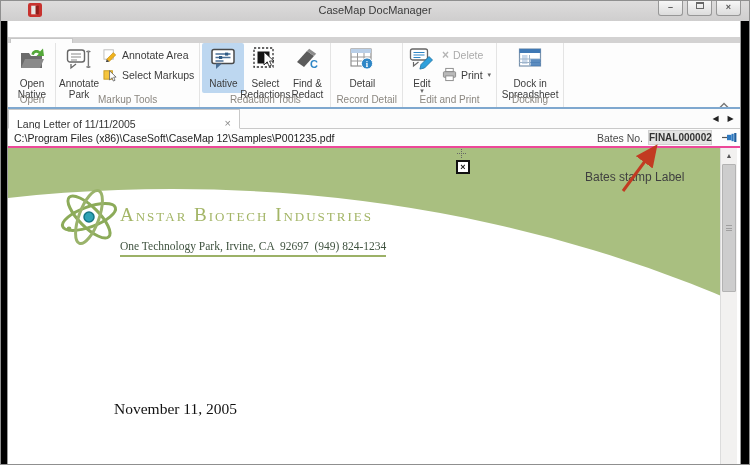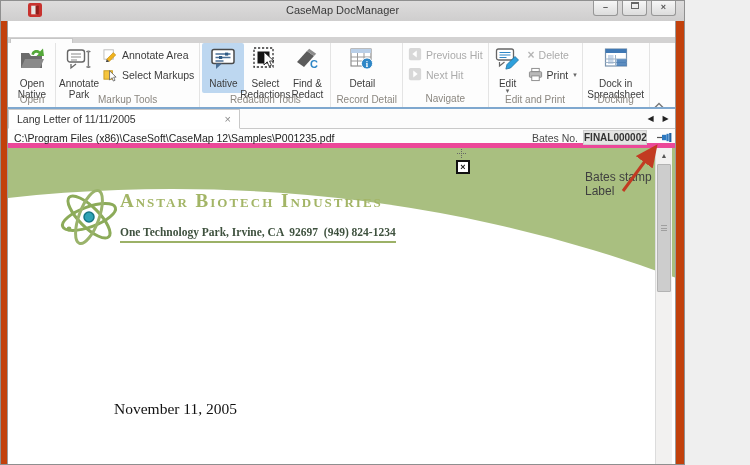--- a/index.html
+++ b/index.html
@@ -4,7 +4,7 @@
 <style>
   html,body{margin:0;padding:0;background:#efefef;}
   *{box-sizing:border-box;}
-  .window{position:relative;width:685px;height:465px;background:#c2410c;
+  .window{position:relative;width:750px;height:465px;background:#000000;
     font-family:"Liberation Sans",sans-serif;overflow:hidden;
     border:1px solid #8f8f8f;}
   

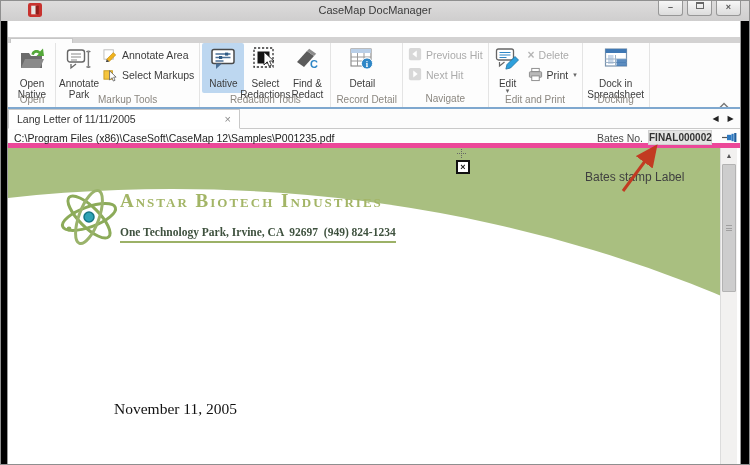--- a/index.html
+++ b/index.html
@@ -238,31 +238,6 @@
         <div class="rglabel">Record Detail</div>
       </div>
 
-      <div class="rgroup">
-        <div class="rgcontent">
-          <div class="bcol">
-            <div class="smallbtn disabled">
-              <span>
-                <svg width="14" height="14" viewBox="0 0 16 16">
-                    <rect x="1" y="1" width="14" height="14" rx="2" fill="#d8d8d8"></rect>
-                    <path d="M10 4L5 8l5 4z" fill="#fff"></path>
-                  </svg>
-              </span>
-              <span>Previous Hit</span>
-            </div>
-            <div class="smallbtn disabled">
-              <span>
-                <svg width="14" height="14" viewBox="0 0 16 16">
-                    <rect x="1" y="1" width="14" height="14" rx="2" fill="#d8d8d8"></rect>
-                    <path d="M6 4l5 4-5 4z" fill="#fff"></path>
-                  </svg>
-              </span>
-              <span>Next Hit</span>
-            </div>
-          </div>
-        </div>
-        <div class="rglabel">Navigate</div>
-      </div>
 
       <div class="rgroup">
         <div class="rgcontent">

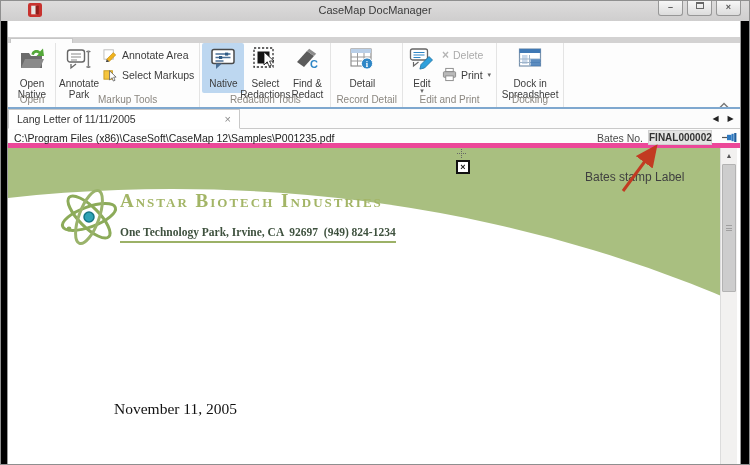--- a/index.html
+++ b/index.html
@@ -51,8 +51,8 @@
   .doctabrow{position:absolute;left:0;right:0;top:88px;height:20px;background:#fcfcfc;
     border-bottom:1px solid #c9c9c9;}
   .doctab{position:absolute;left:0;top:0;width:232px;height:20px;background:#fff;
-    border:1px solid #c9c9c9;border-bottom:1px solid #fff;display:flex;align-items:center;
-    padding:0 8px;font-size:10.5px;color:#333;}
+    border:1px solid #c9c9c9;border-bottom:1px solid #fff;display:flex;
+    padding:8px 8px;font-size:10.5px;color:#333;}
   .tabclose{margin-left:auto;color:#8a8a8a;font-size:11px;line-height:10px;}
   .tabscroll{position:absolute;top:3px;width:13px;height:14px;text-align:center;
     font-size:8px;color:#222;line-height:14px;}

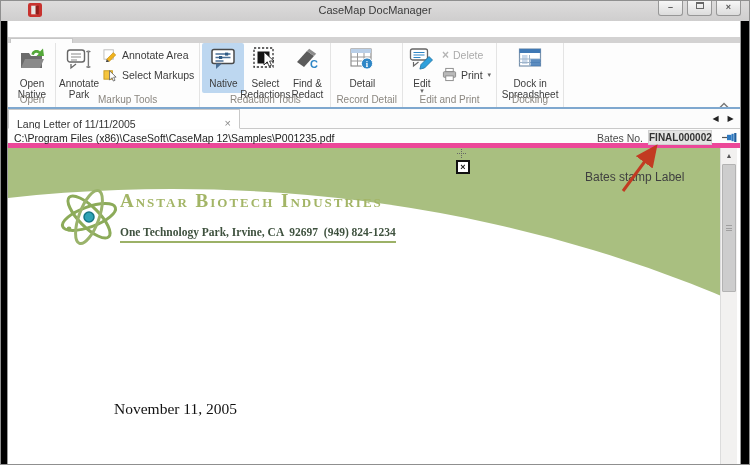--- a/index.html
+++ b/index.html
@@ -58,7 +58,7 @@
     font-size:8px;color:#222;line-height:14px;}
   
   .pathrow{position:absolute;left:0;right:0;top:108px;height:19px;background:#fdfdfd;
-    border-bottom:5px solid #ec4899;font-size:10.5px;color:#222;}
+    border-bottom:2px solid #ec4899;font-size:10.5px;color:#222;}
   .pathtext{position:absolute;left:6px;top:3px;}
   .bateslabel{position:absolute;right:97px;top:3px;color:#4a4a4a;padding-left:21px;}
   .batesbox{position:absolute;right:28px;top:1px;width:64px;height:15px;background:#e4e4e3;

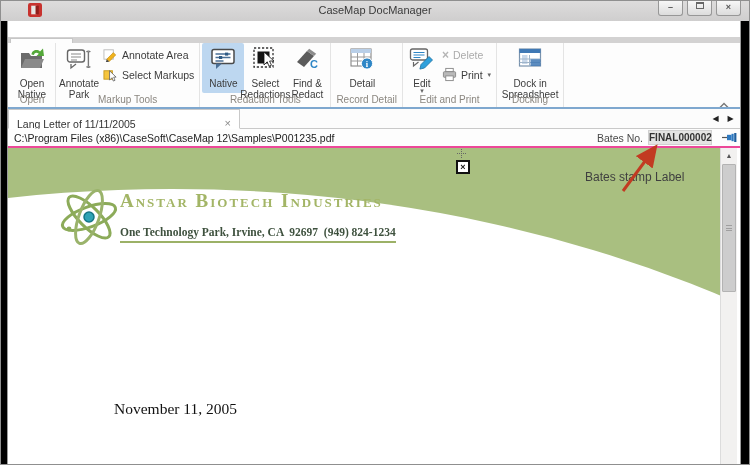--- a/index.html
+++ b/index.html
@@ -71,7 +71,7 @@
   .bandellipse{position:absolute;left:-936px;top:41px;width:2200px;height:1600px;
     border-radius:50%;background:#fff;}
   .logo{position:absolute;left:48px;top:40px;}
-  .lhtext{position:absolute;left:112px;top:42px;font-weight:bold;}
+  .lhtext{position:absolute;left:112px;top:56px;}
   .lhcompany{font-family:"Liberation Serif",serif;font-variant:small-caps;font-size:19px;
     letter-spacing:2px;color:#a3b566;white-space:pre;}
   .lhaddress{font-family:"Liberation Serif",serif;font-size:11.5px;color:#3e513e;

